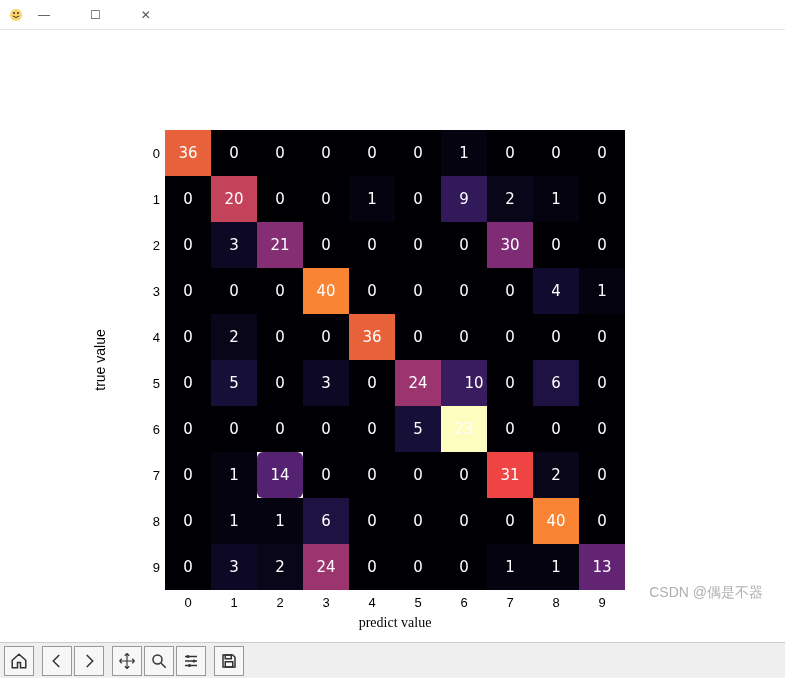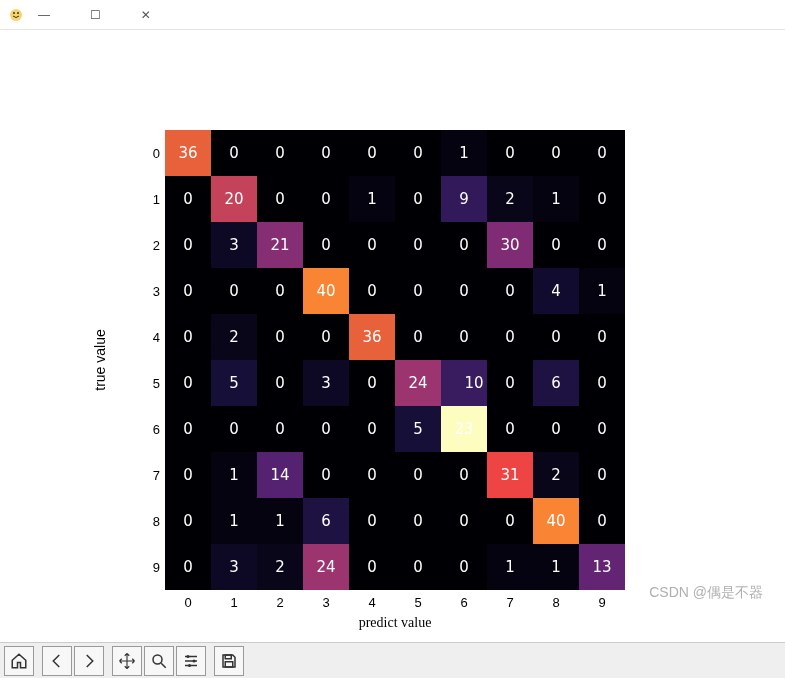--- a/index.html
+++ b/index.html
@@ -229,7 +229,7 @@
         <div class="cell" style="background: rgb(0, 0, 4);">0</div>
         <div class="cell" style="background: rgb(0, 0, 4);">0</div>
         <div class="cell" style="background: rgb(4, 3, 15);">1</div>
-        <div class="cell" style="background: rgb(85, 34, 113);">14</div>
+        <div class="cell" style="background: rgb(85, 34, 113); border-radius: 6px;">14</div>
         <div class="cell" style="background: rgb(0, 0, 4);">0</div>
         <div class="cell" style="background: rgb(0, 0, 4);">0</div>
         <div class="cell" style="background: rgb(0, 0, 4);">0</div>

